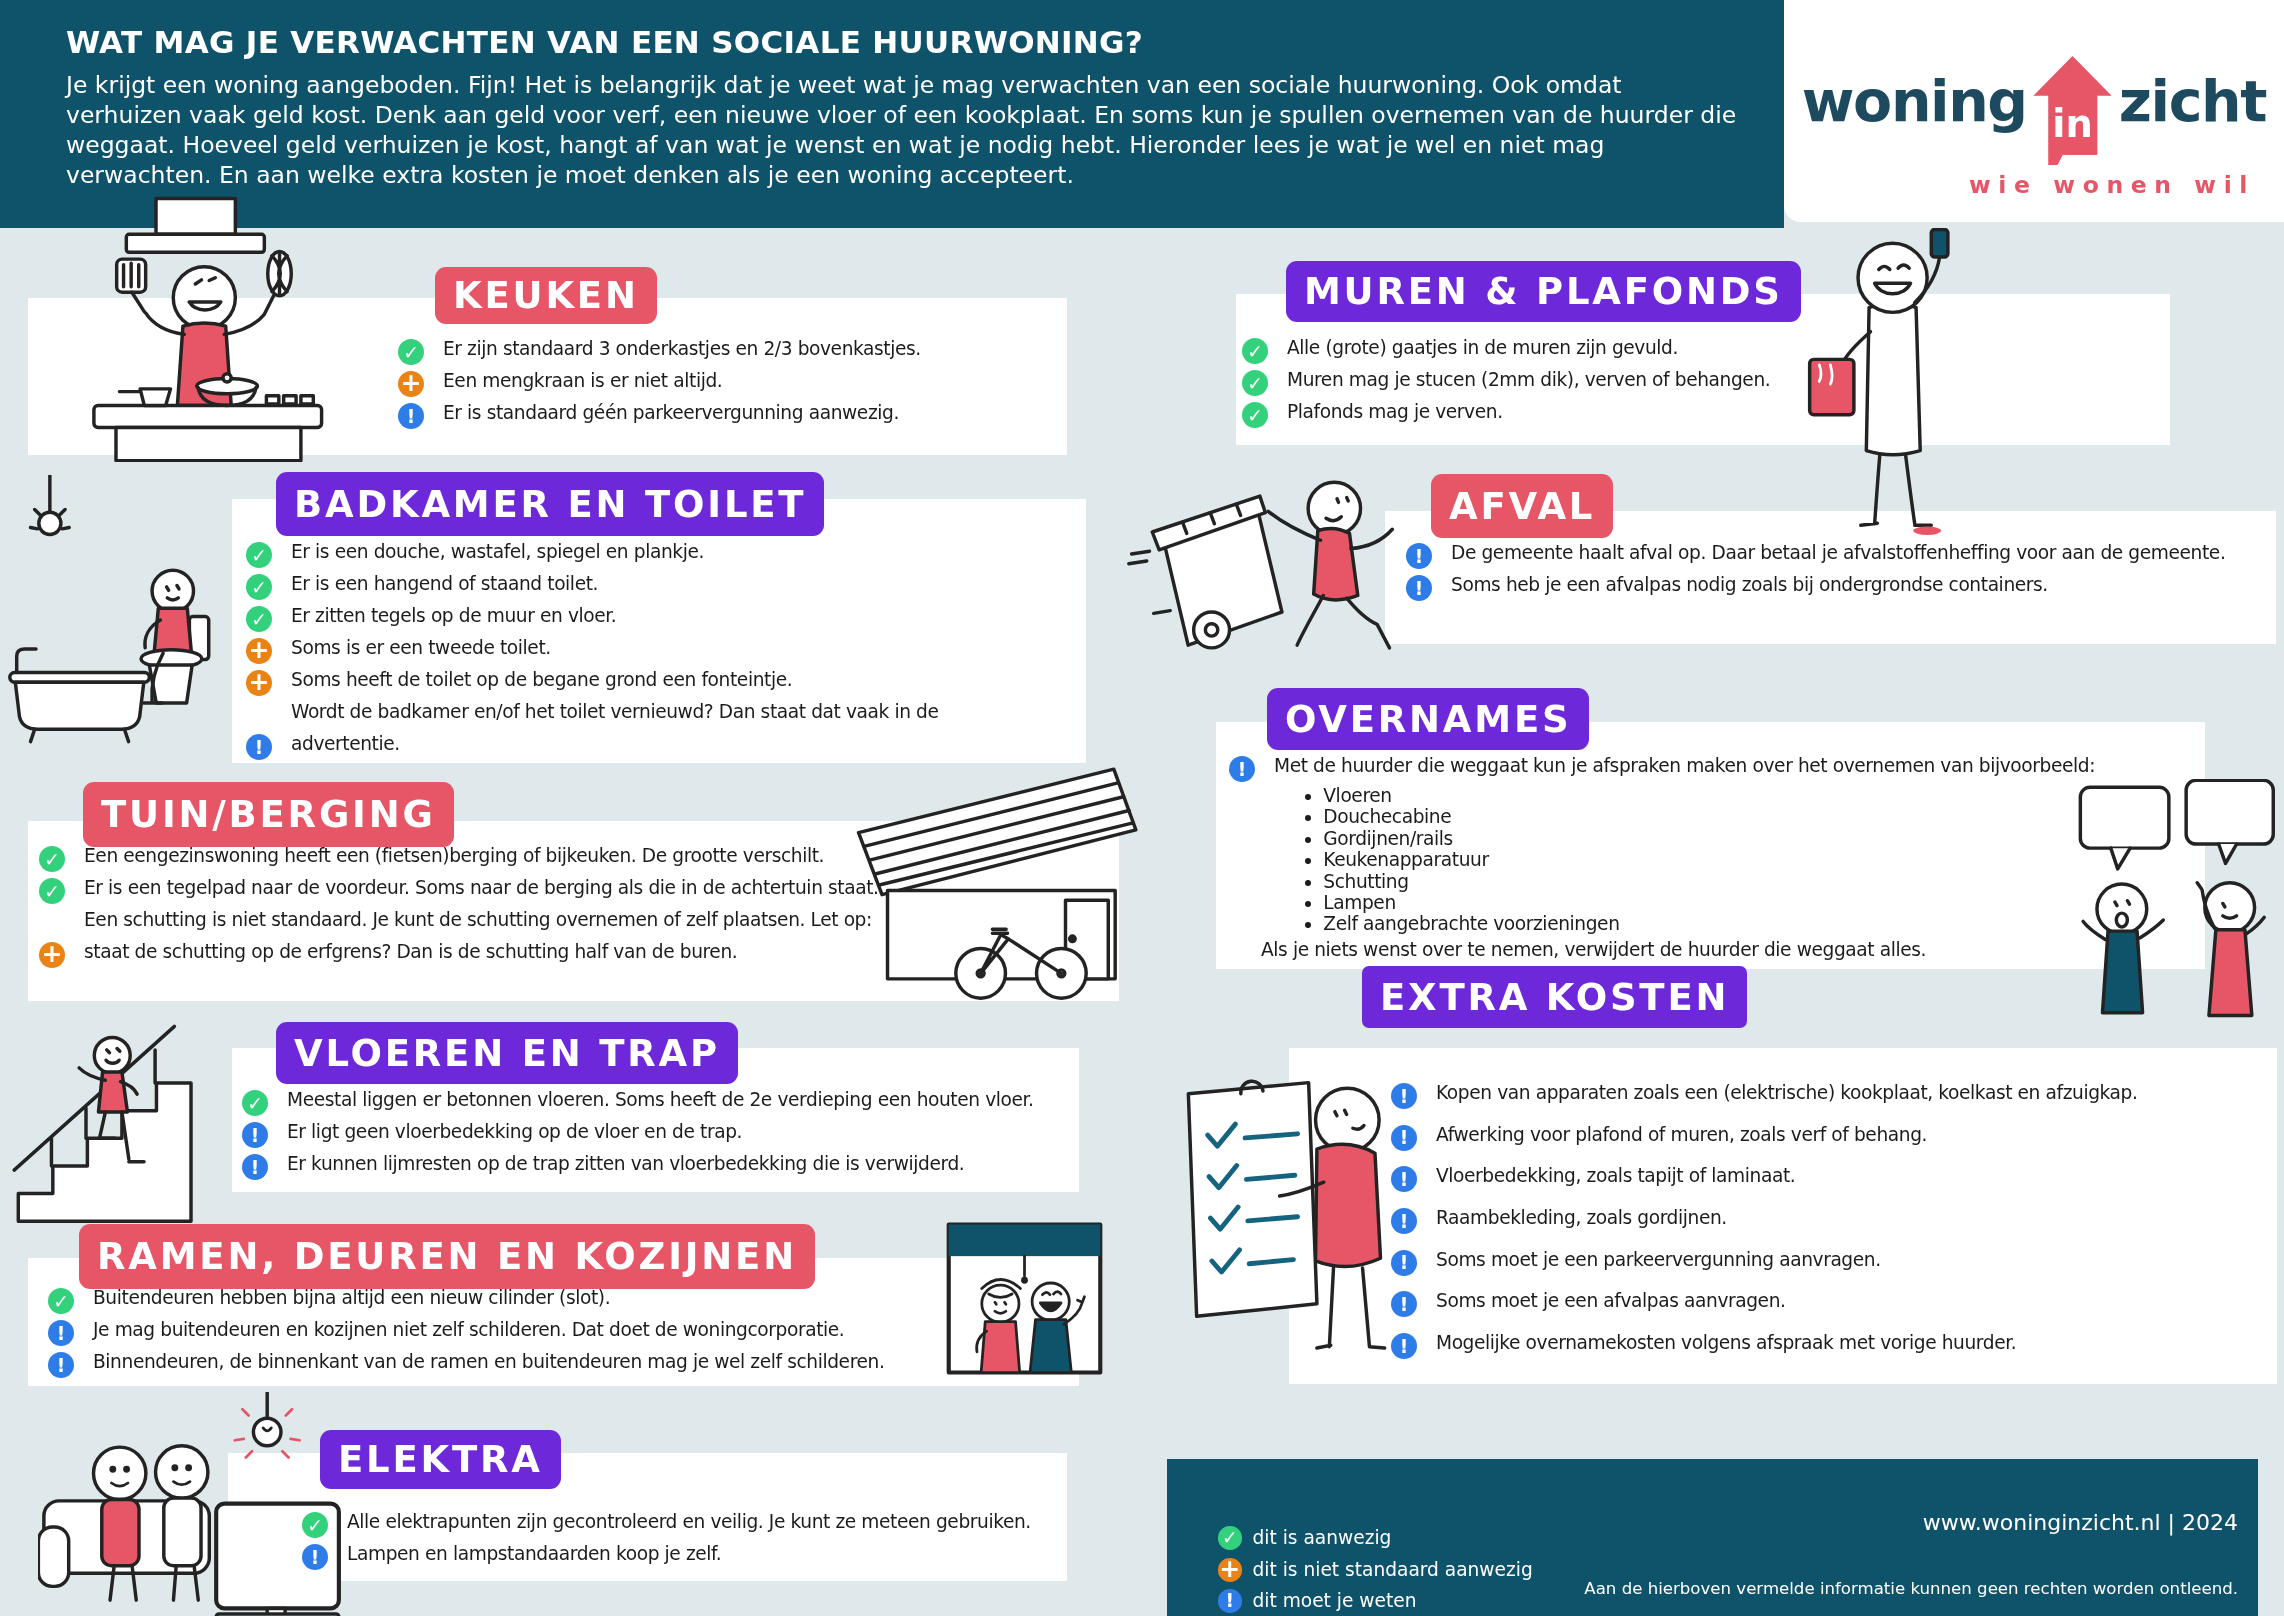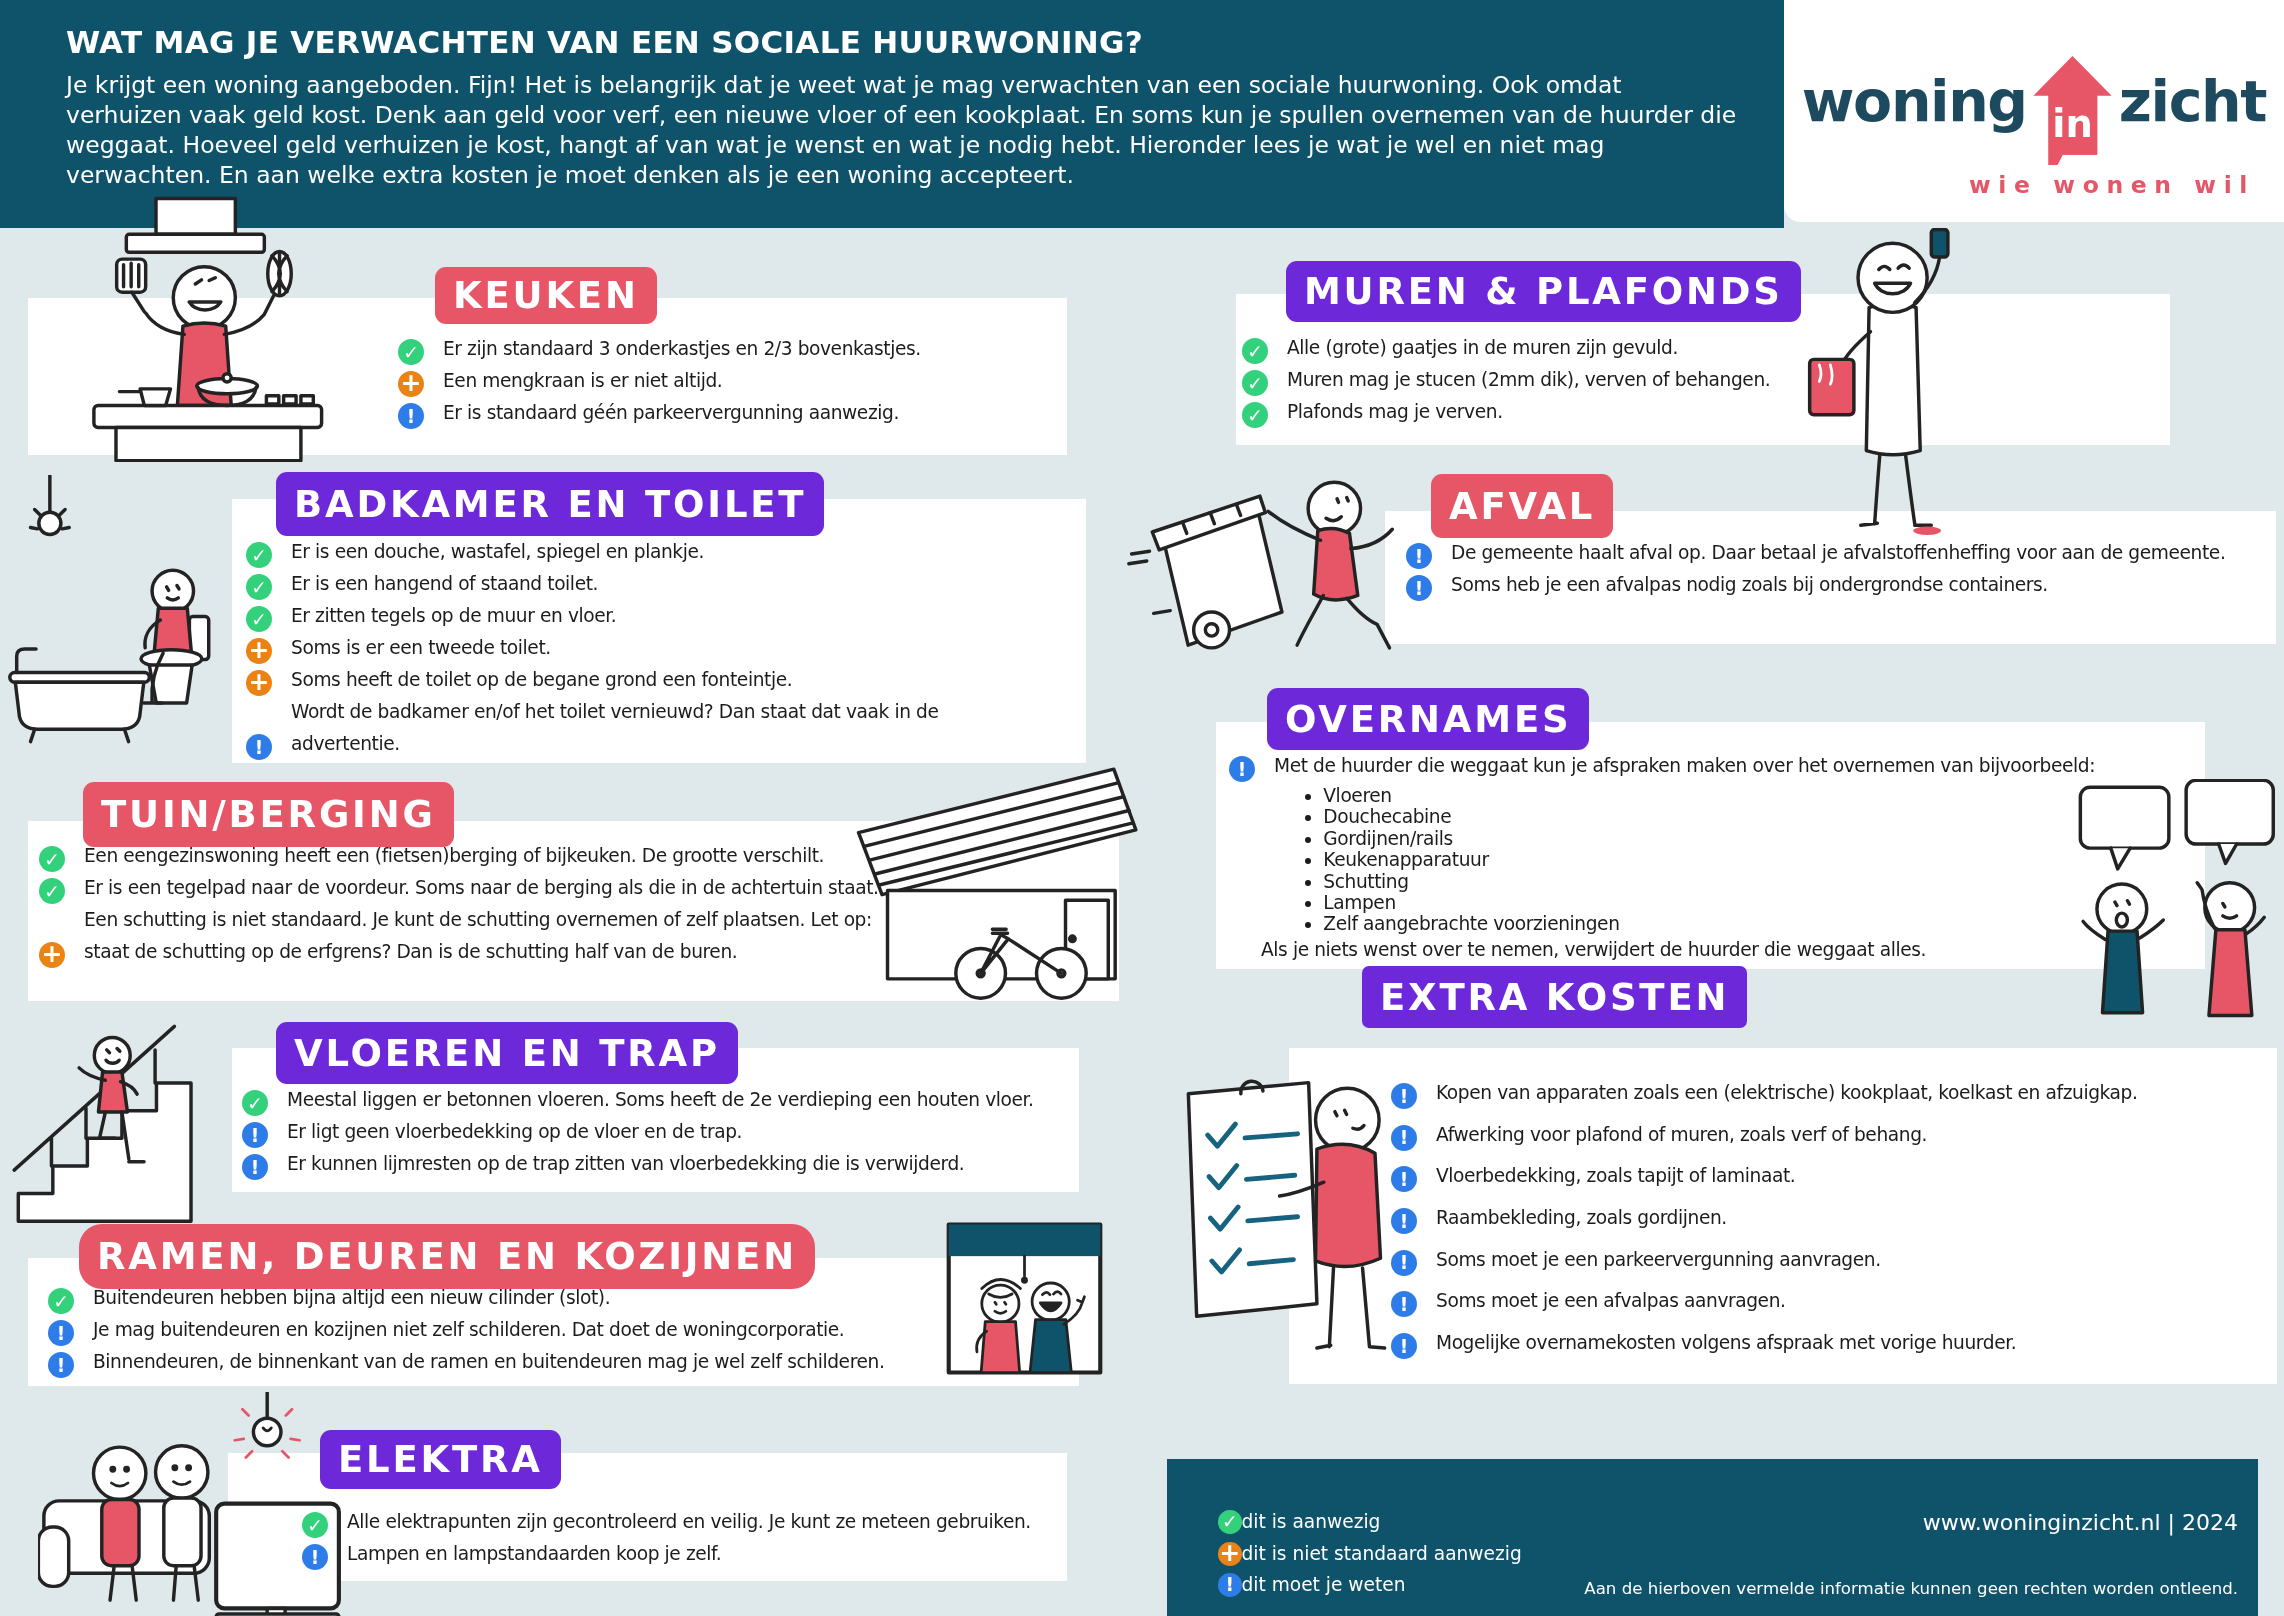--- a/index.html
+++ b/index.html
@@ -105,7 +105,7 @@
   <div class="badge teal" style="left:276px;top:472px;height:64px;">BADKAMER EN TOILET</div>
   <div class="badge red" style="left:83px;top:782px;height:65px;">TUIN/BERGING</div>
   <div class="badge teal" style="left:276px;top:1022px;height:62px;">VLOEREN EN TRAP</div>
-  <div class="badge red" style="left:79px;top:1224px;height:65px;border-radius:23px;">RAMEN, DEUREN EN KOZIJNEN</div>
+  <div class="badge red" style="left:79px;top:1224px;height:65px;">RAMEN, DEUREN EN KOZIJNEN</div>
   <div class="badge teal" style="left:320px;top:1430px;height:59px;">ELEKTRA</div>
   <div class="badge teal" style="left:1286px;top:261px;height:61px;">MUREN &amp; PLAFONDS</div>
   <div class="badge red" style="left:1431px;top:474px;height:64px;">AFVAL</div>

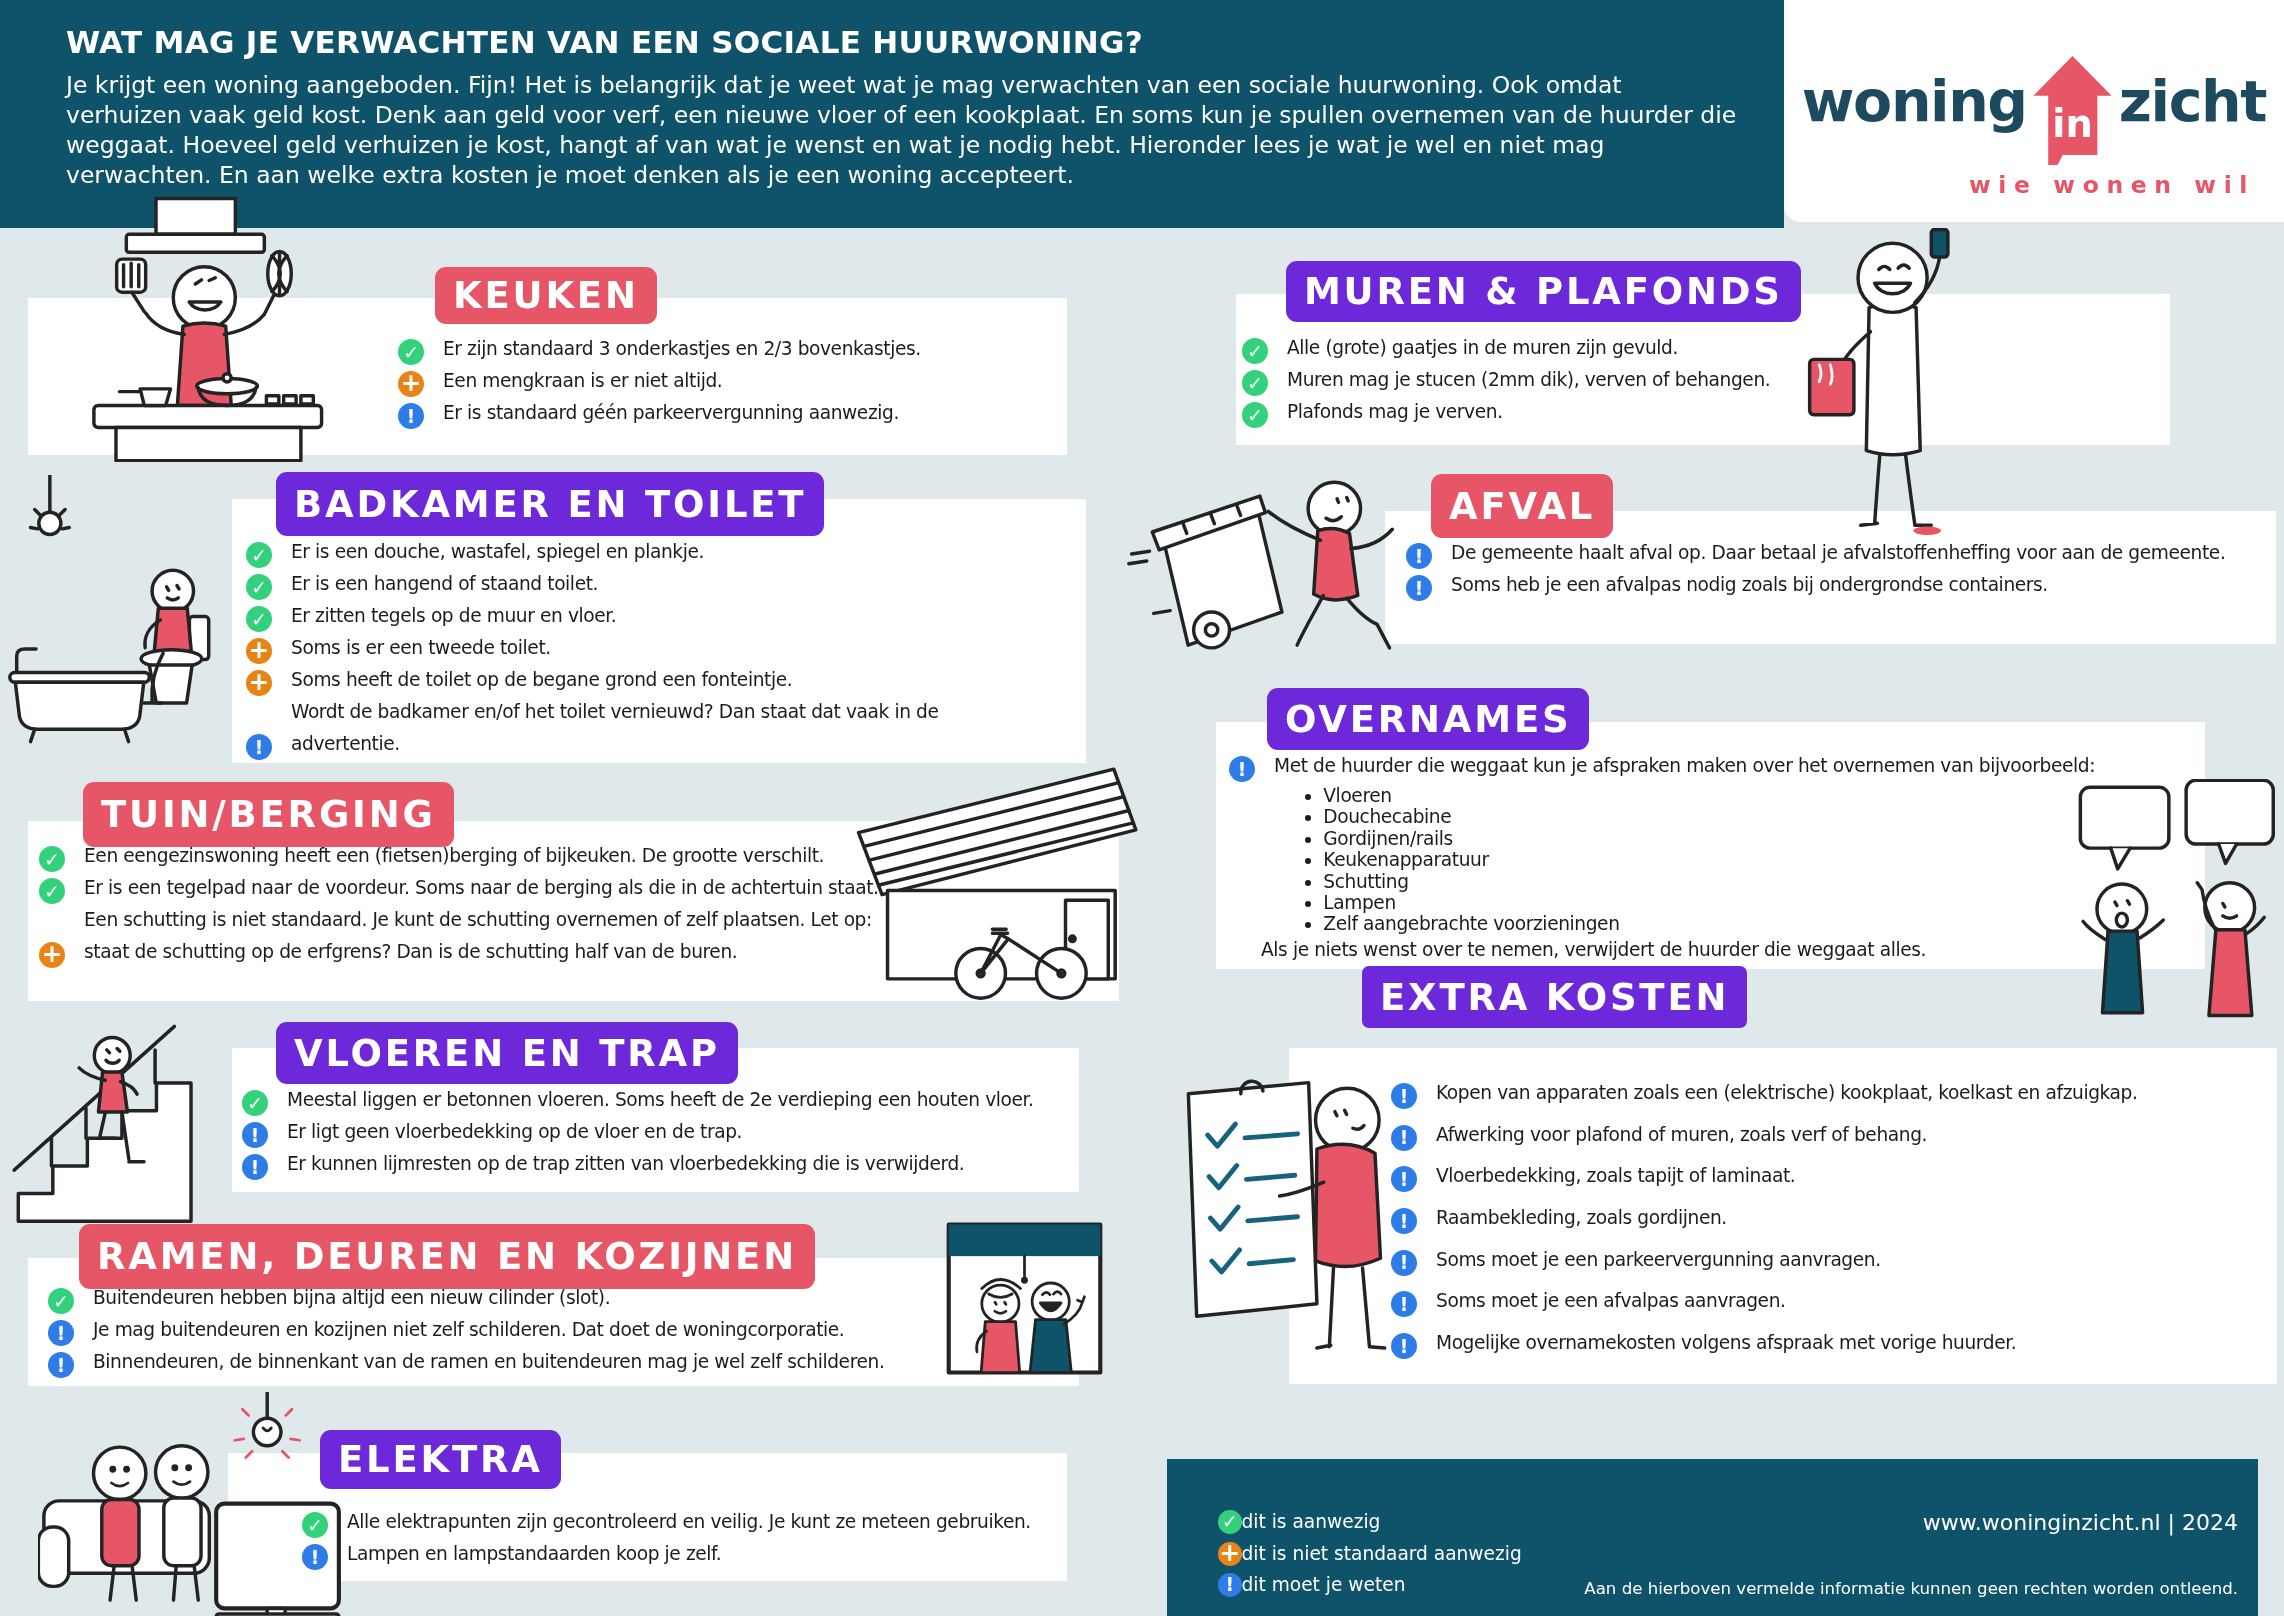--- a/index.html
+++ b/index.html
@@ -45,7 +45,7 @@
 
   
   #footer{position:absolute;left:1167px;top:1459px;width:1091px;height:157px;background:#0f536b;z-index:4;}
-  .legend-row{position:absolute;display:flex;align-items:center;z-index:5;}
+  .legend-row{position:absolute;display:flex;gap:11px;align-items:center;z-index:5;margin-top:16px;}
   .legend-row .ic{width:23.5px;height:23.5px;margin-top:0;}
   .legend-row .ltxt{font-size:18.6px;color:#fff;}
   #legend-1{left:1218px;top:1510px;}

